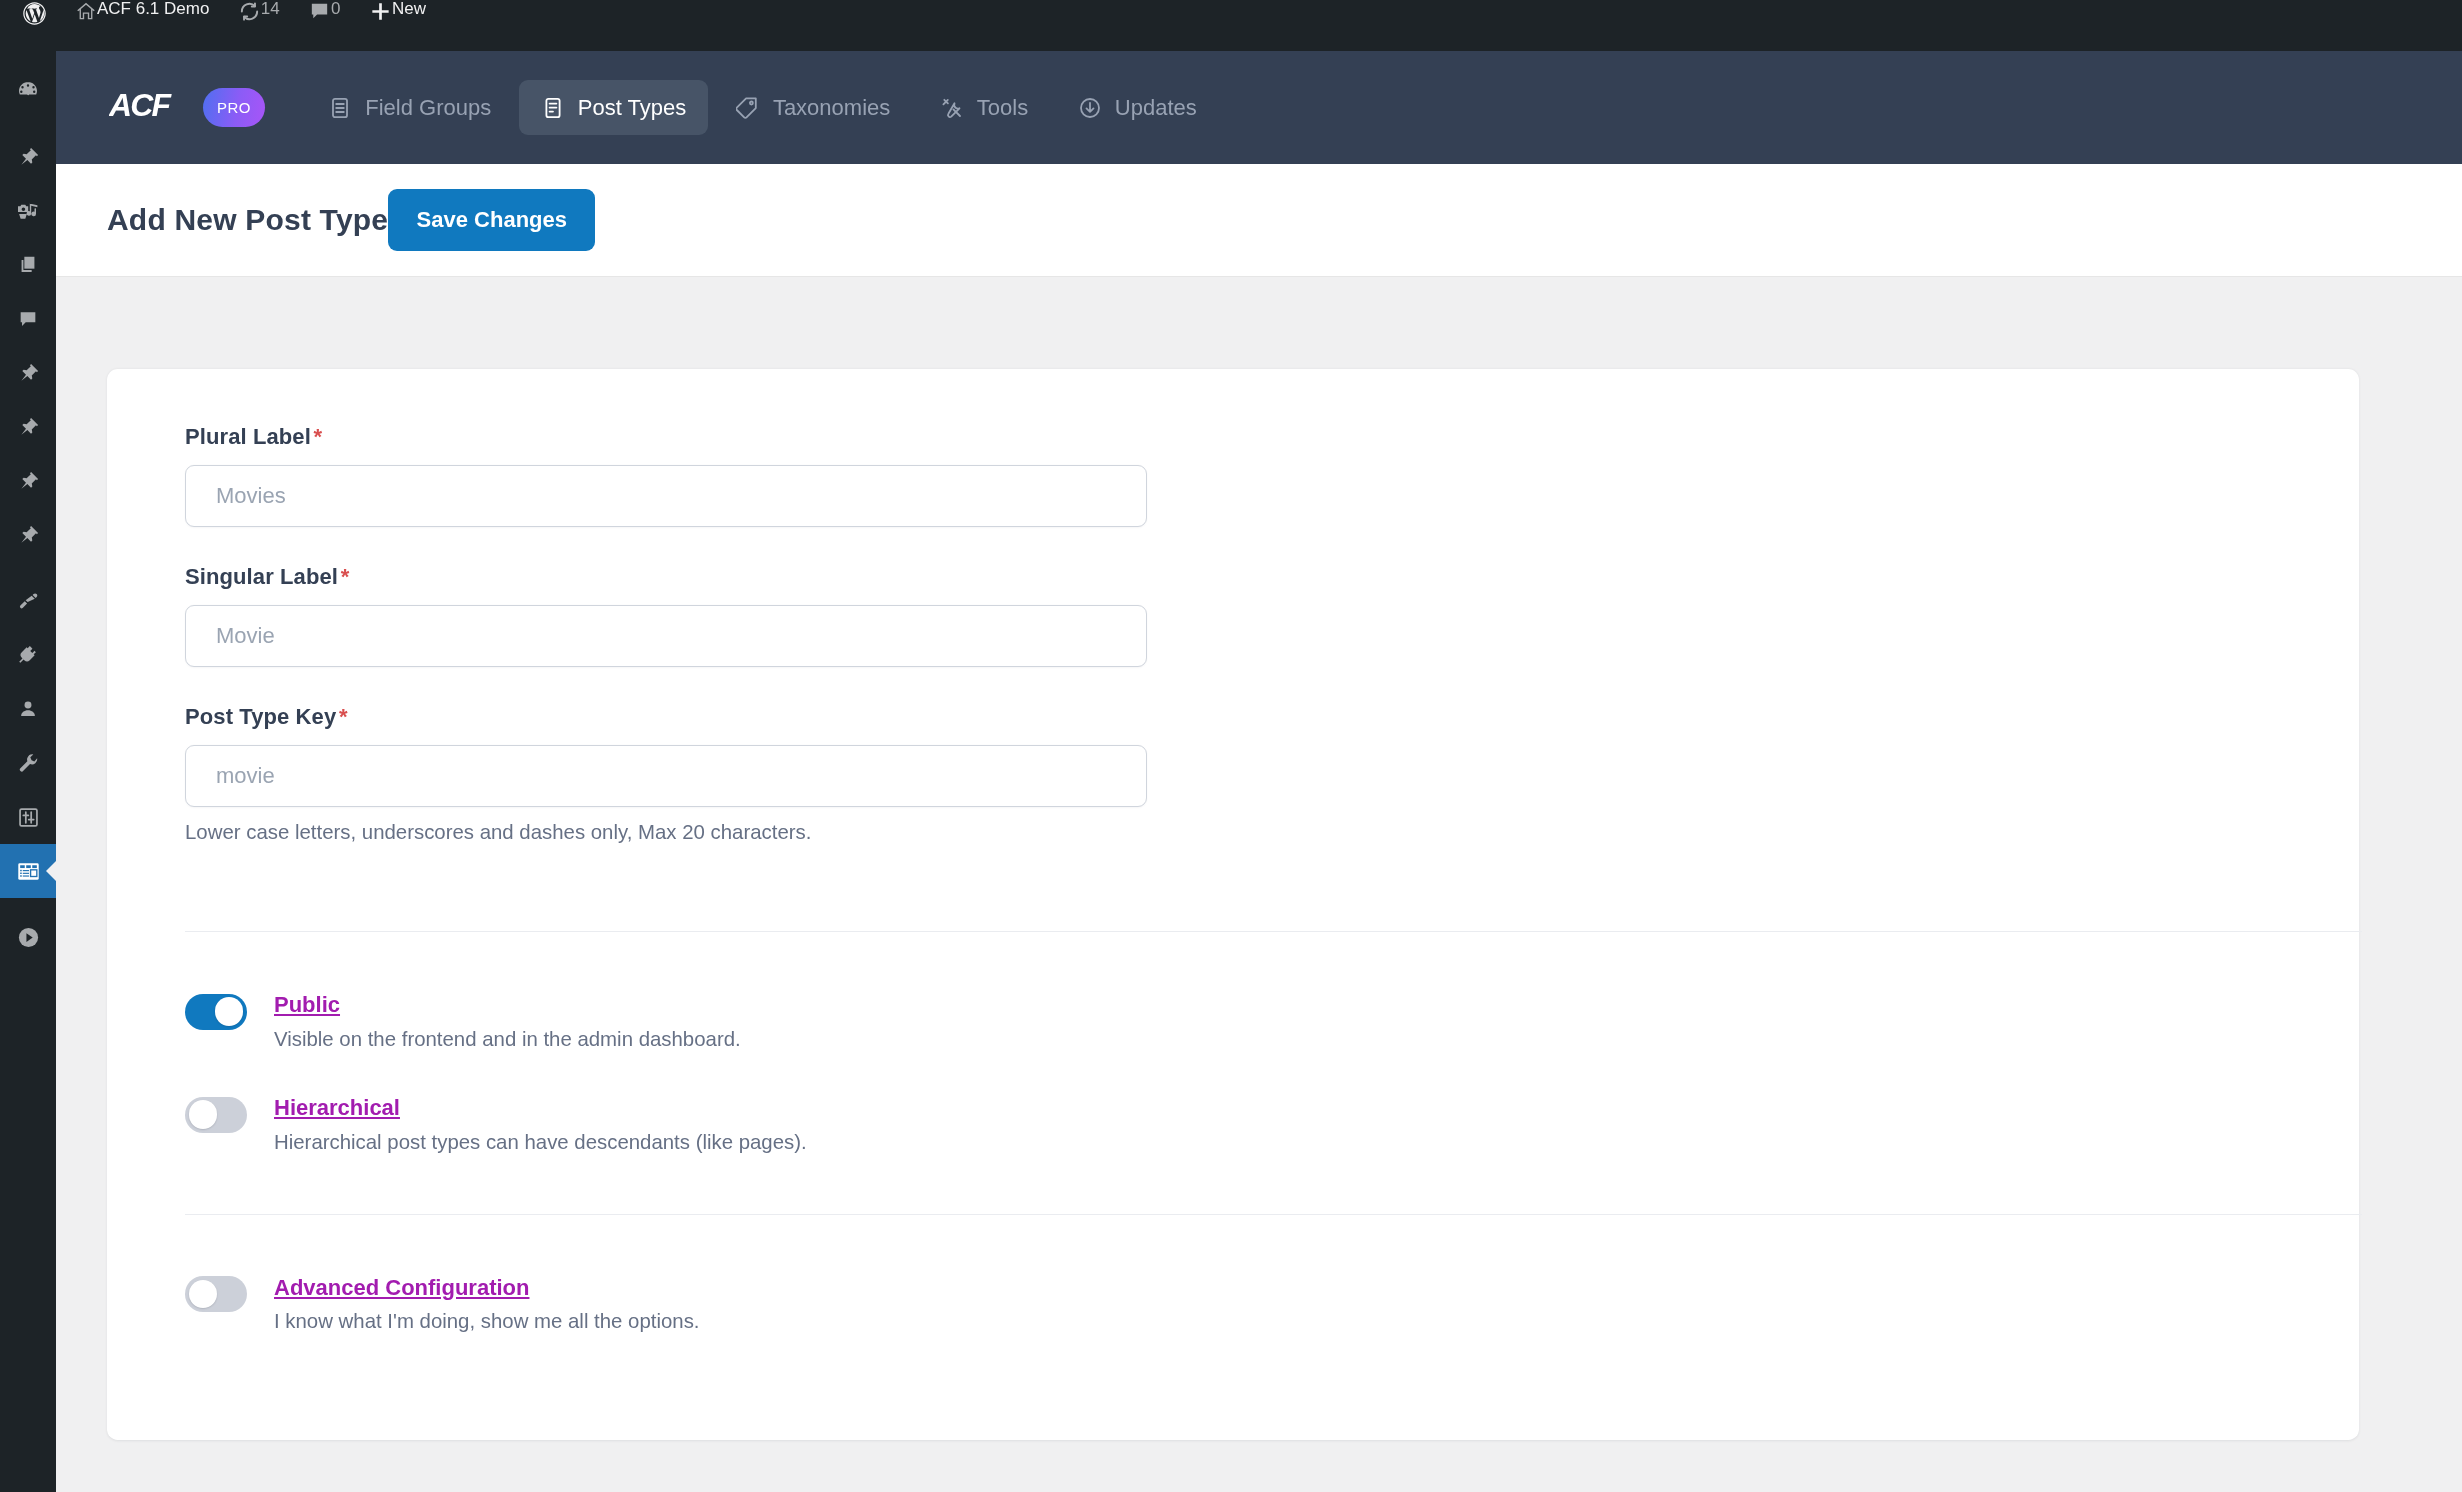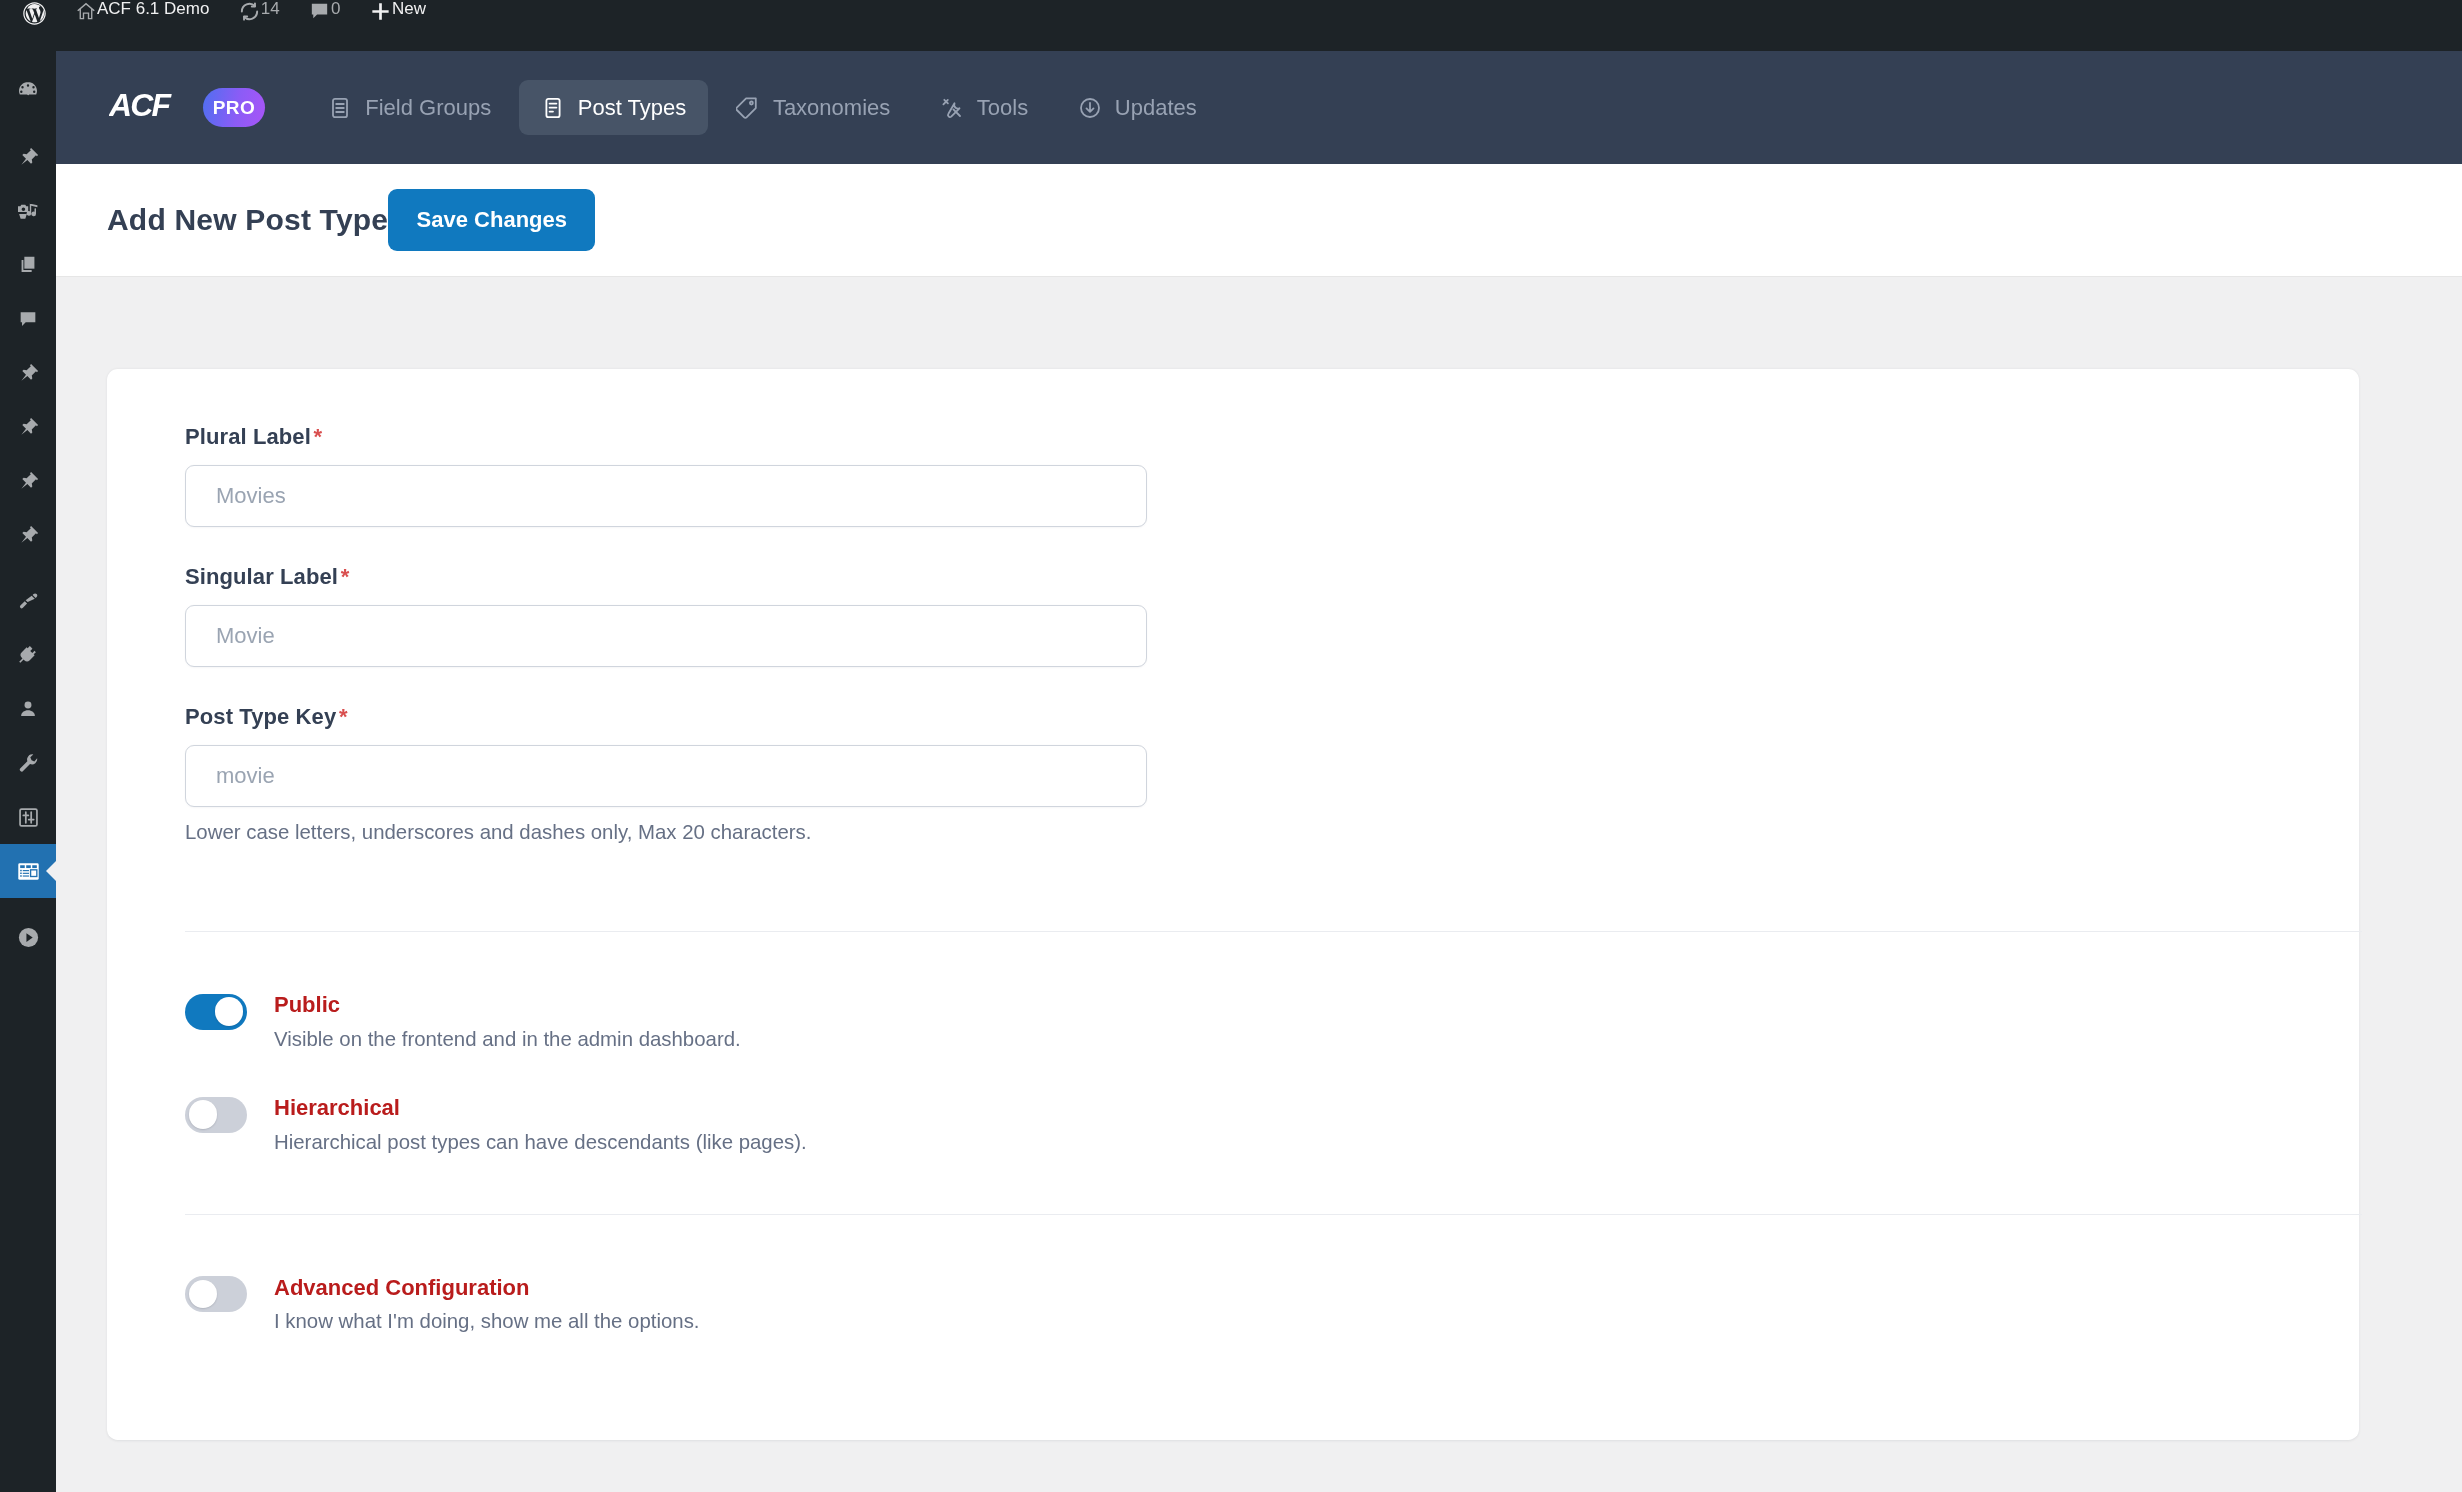--- a/index.html
+++ b/index.html
@@ -66,7 +66,7 @@
   .pro-badge {
     width: 62px; height: 39px; border-radius: 19.6px;
     background: linear-gradient(100deg, #4f6ff0 0%, #8b5cf6 55%, #a855f7 100%);
-    color: #fff; font-size: 19px; font-weight: bold;
+    color: #fff; font-size: 15px; font-weight: normal;
     display: flex; align-items: center; justify-content: center;
     letter-spacing: 0.5px;
   }

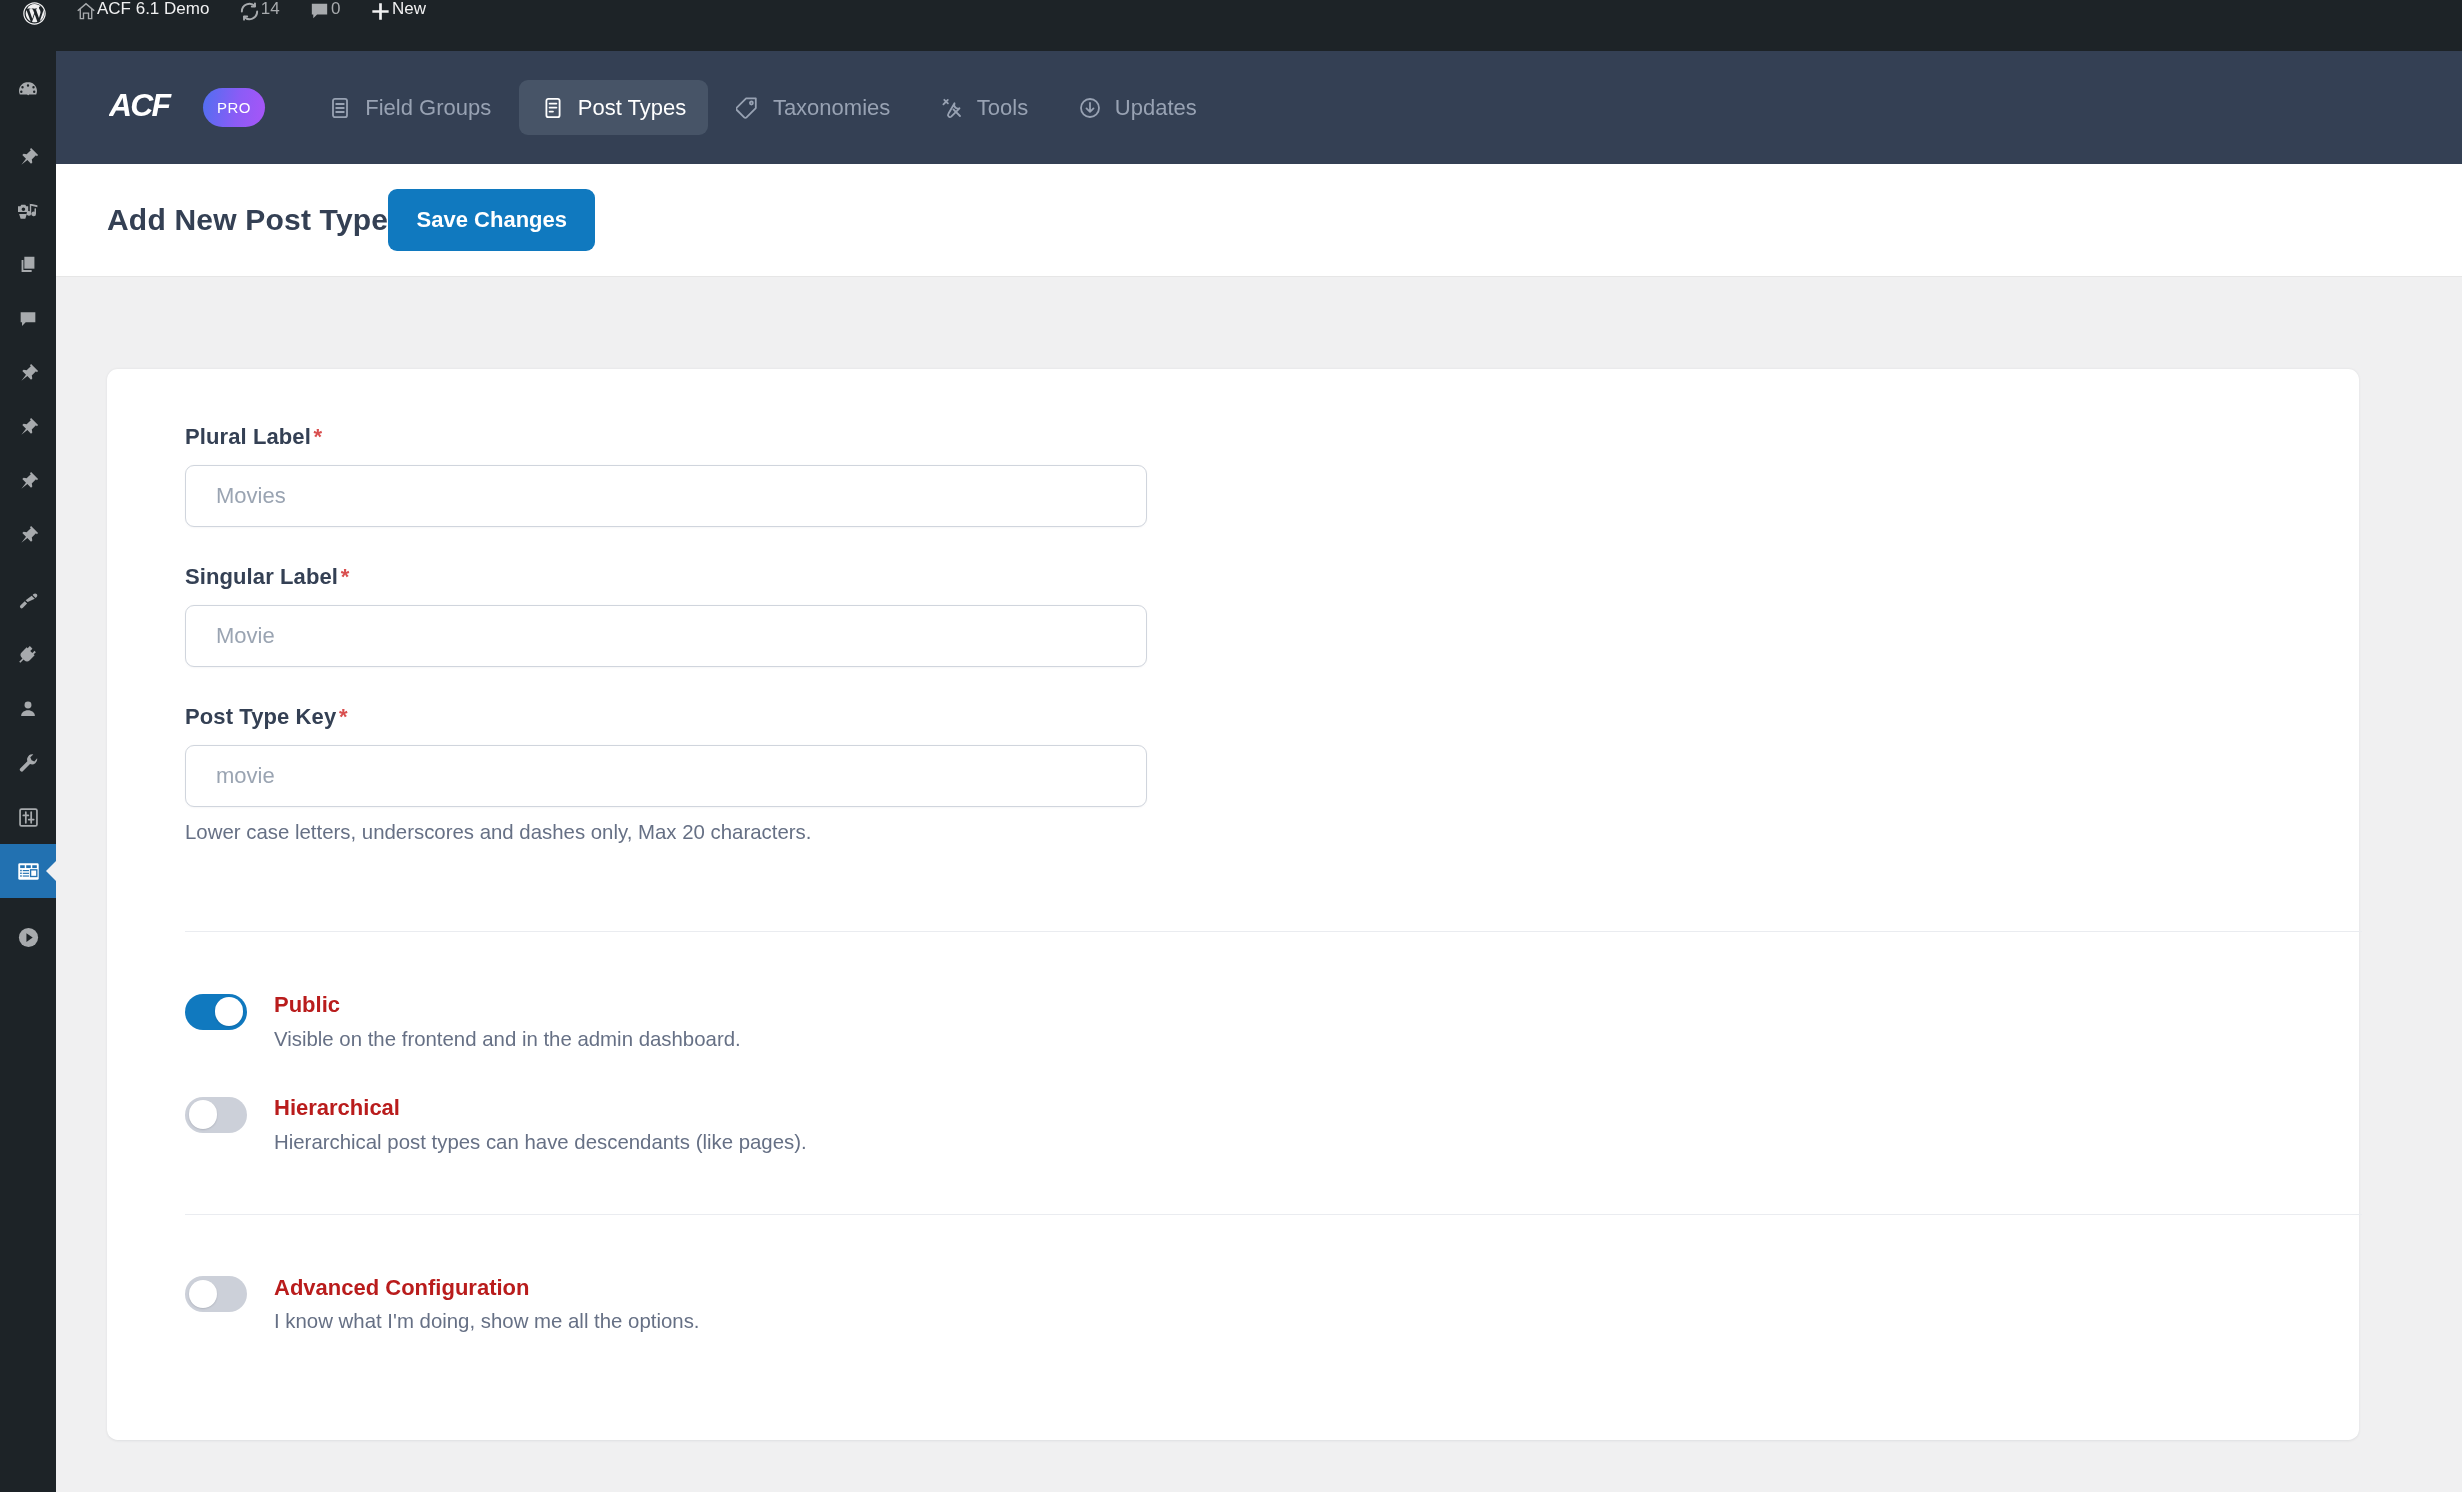--- a/index.html
+++ b/index.html
@@ -154,7 +154,7 @@
   }
   .switch.on .knob { left: 30px; }
   .toggle-texts { margin-left: 27px; }
-  .toggle-label { color: #b91c1c; font-size: 22px; font-weight: bold; display: block; }
+  .toggle-label { color: #a21caf; font-size: 22px; font-weight: bold; display: block; text-decoration: underline; }
   .toggle-desc { color: #667085; font-size: 20.4px; display: block; margin-top: 9.8px; }
 </style>
 </head>

